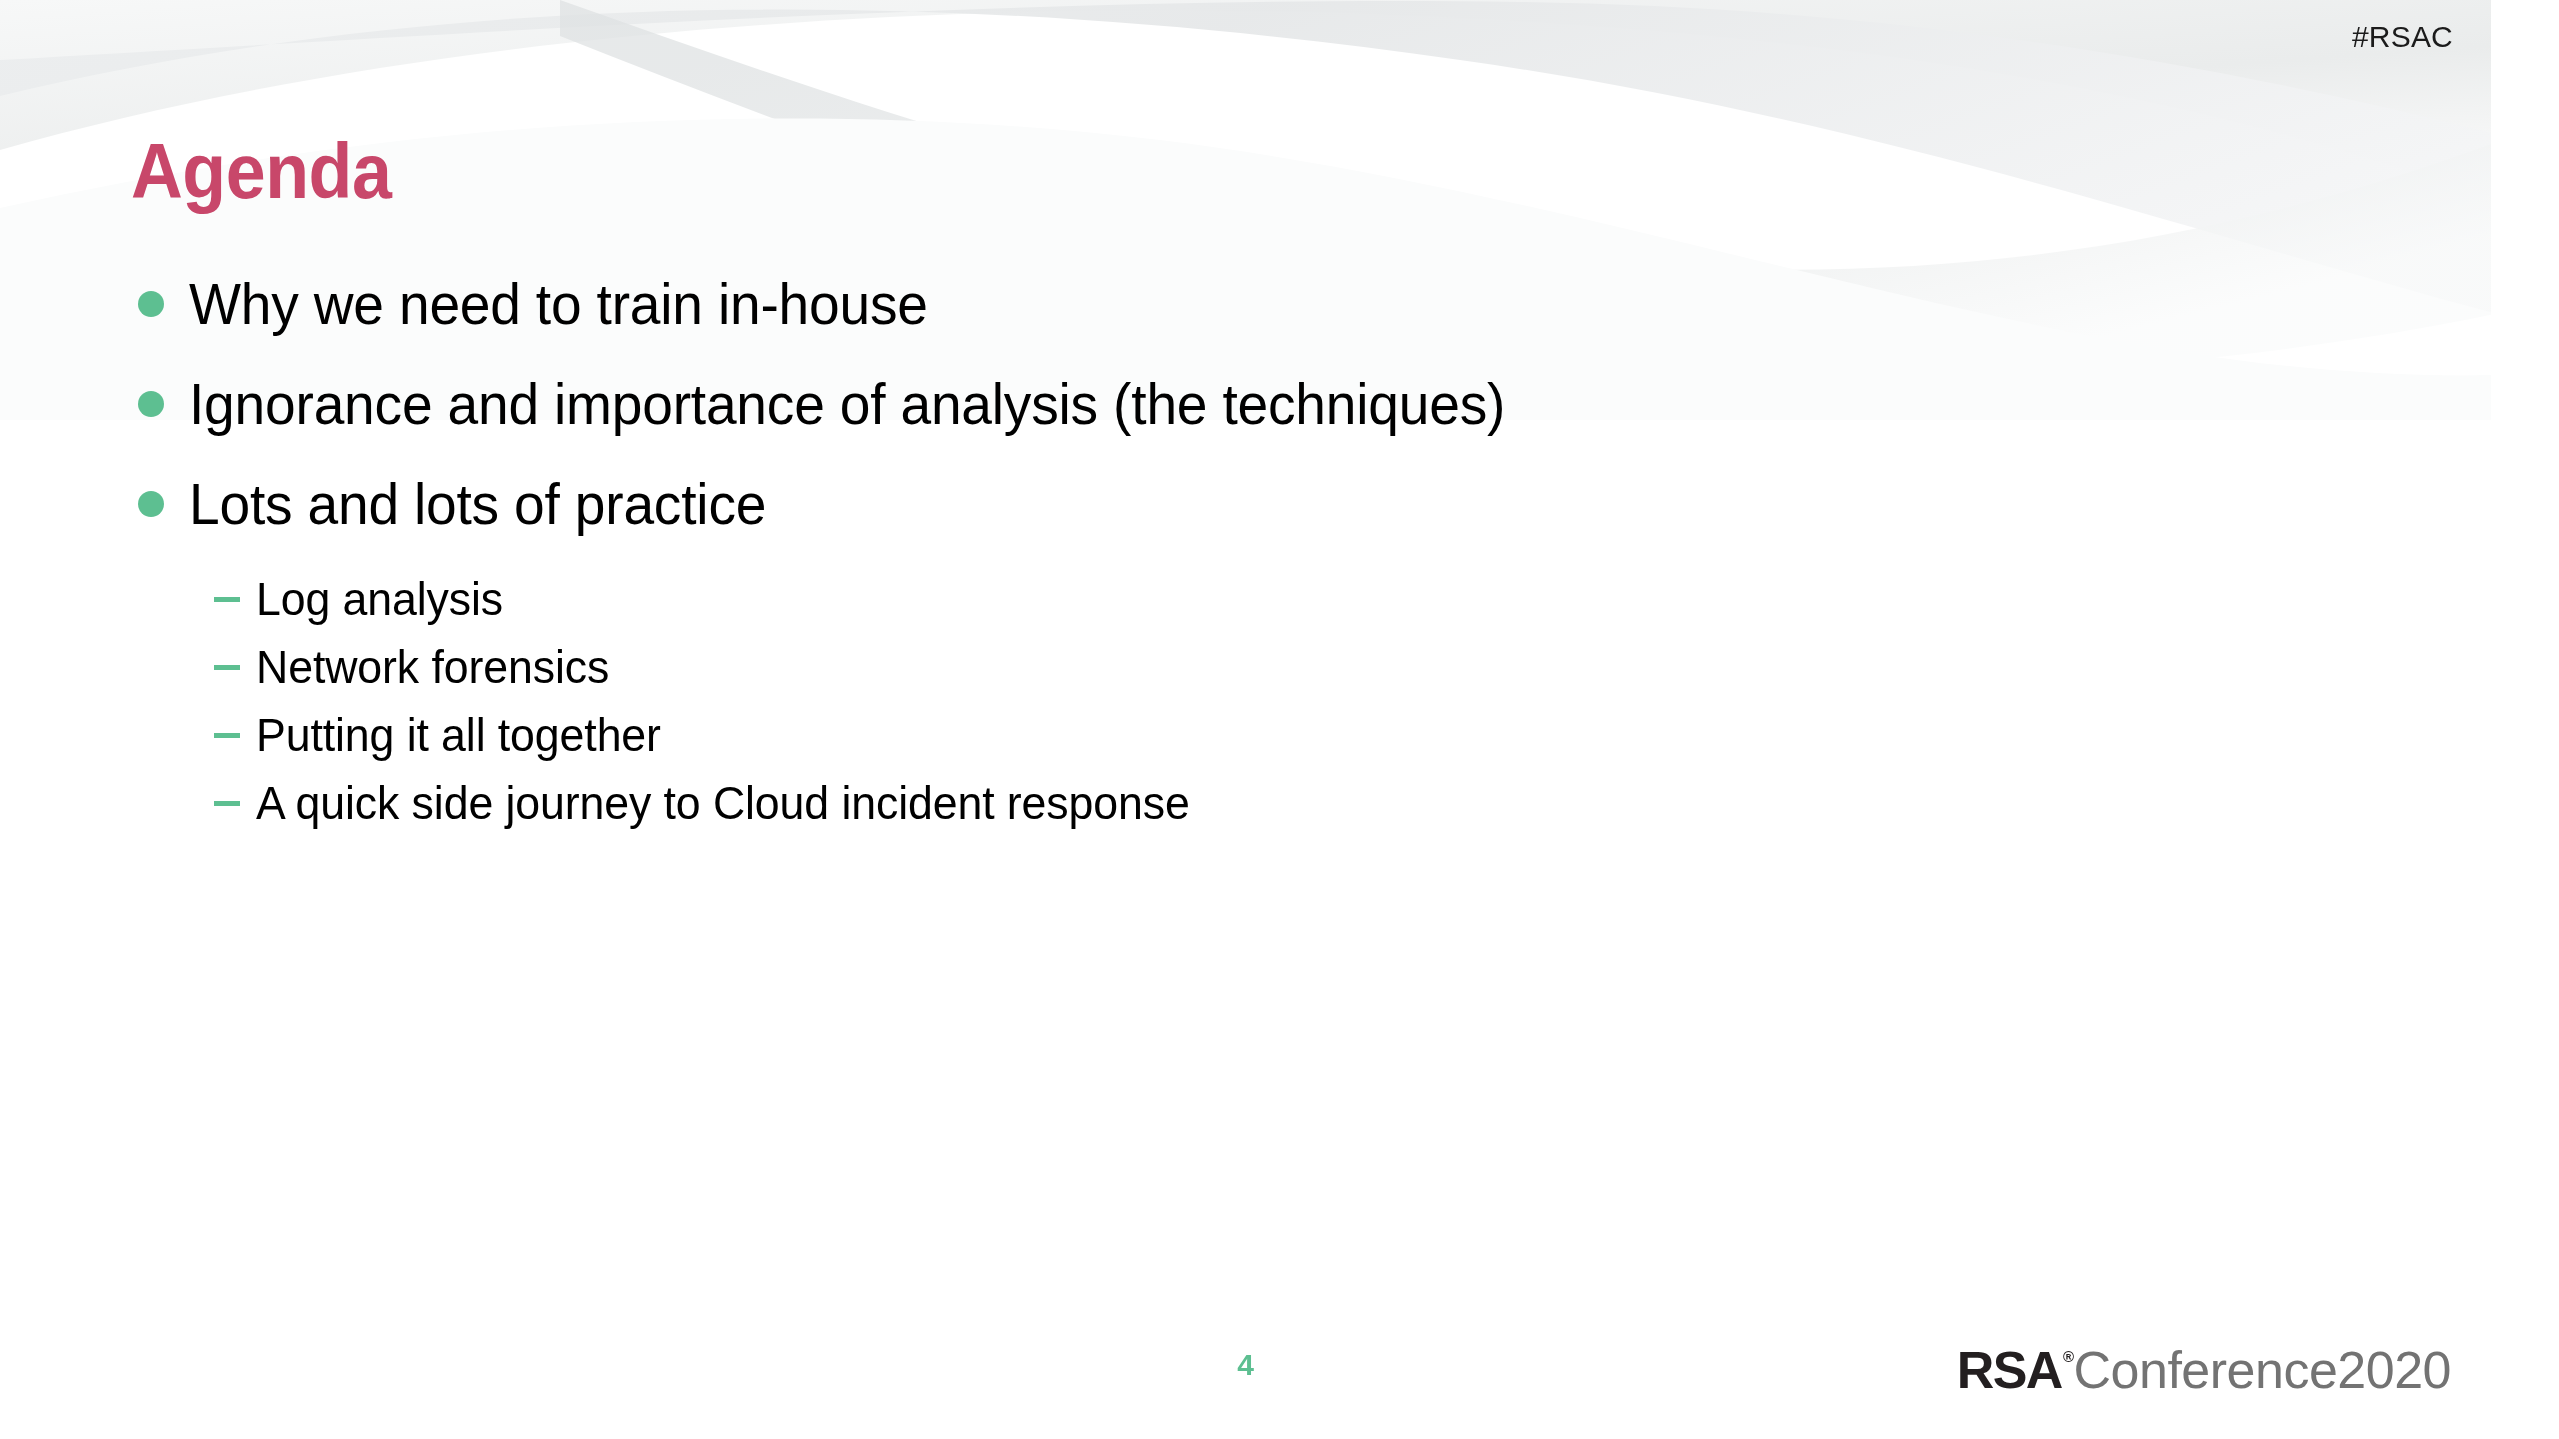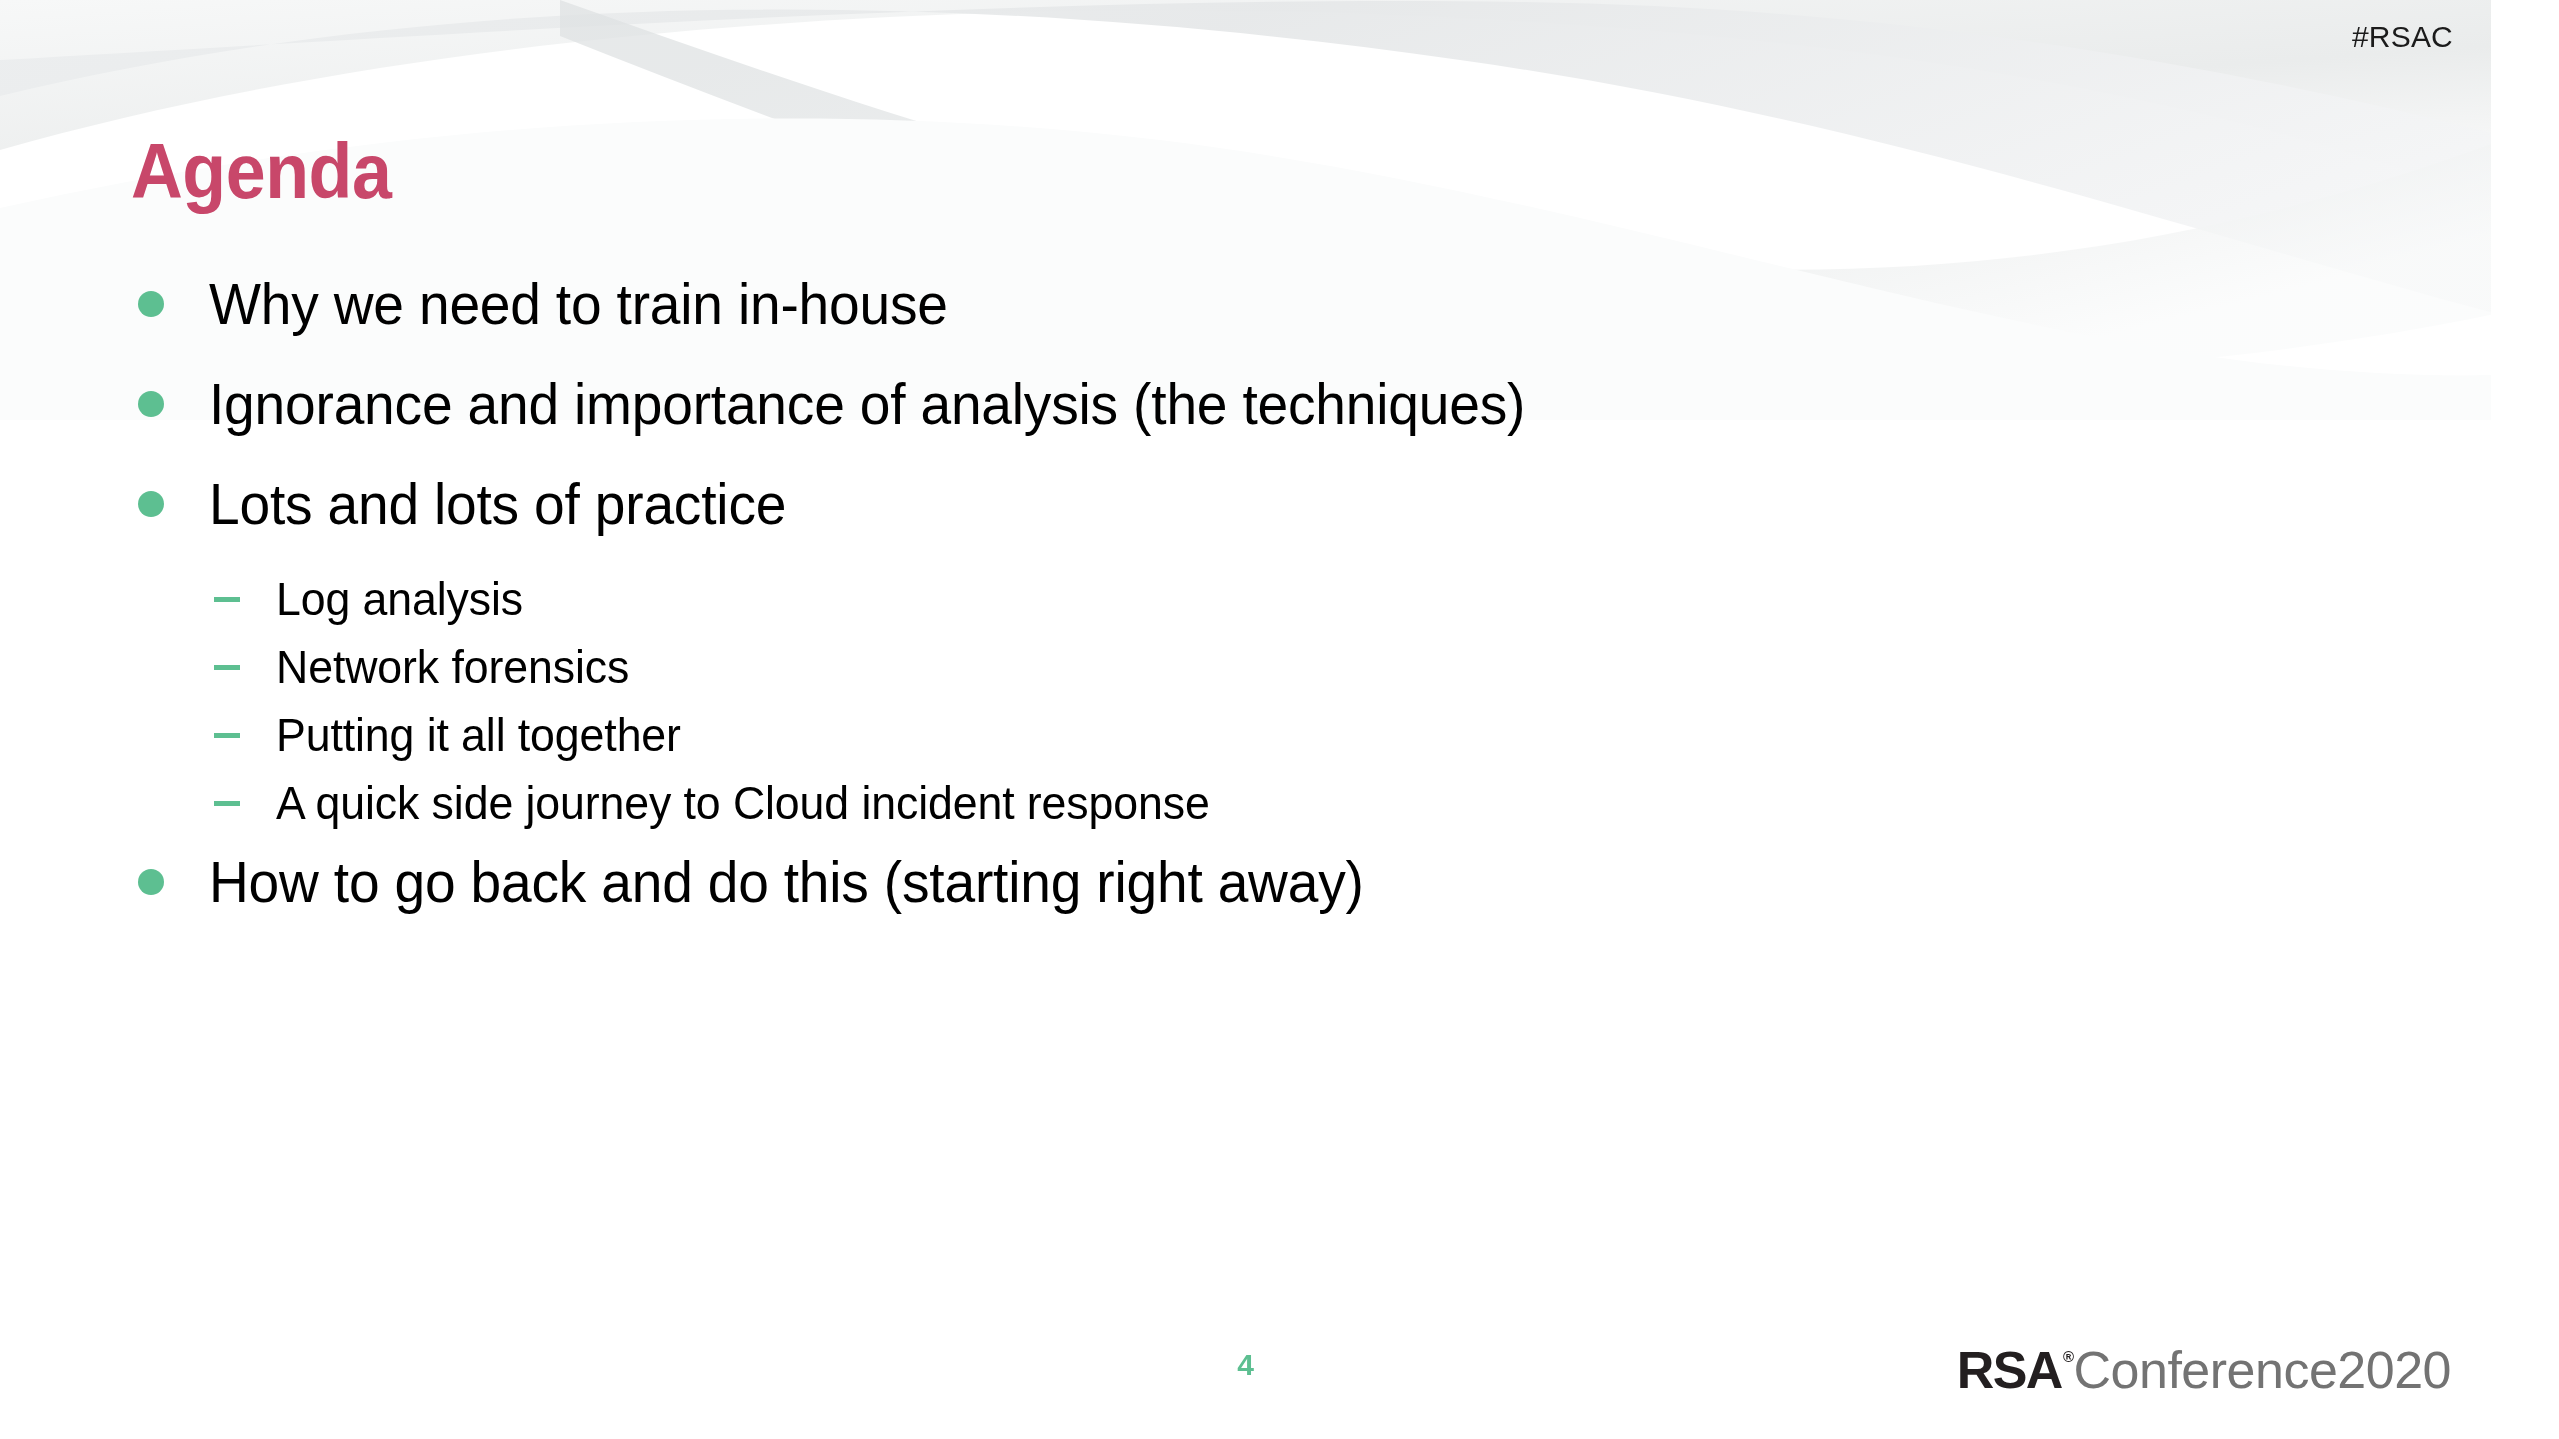--- a/index.html
+++ b/index.html
@@ -70,7 +70,6 @@
     display: flex;
     align-items: flex-start;
     white-space: nowrap;
-    gap: 20px;
   }
 
   

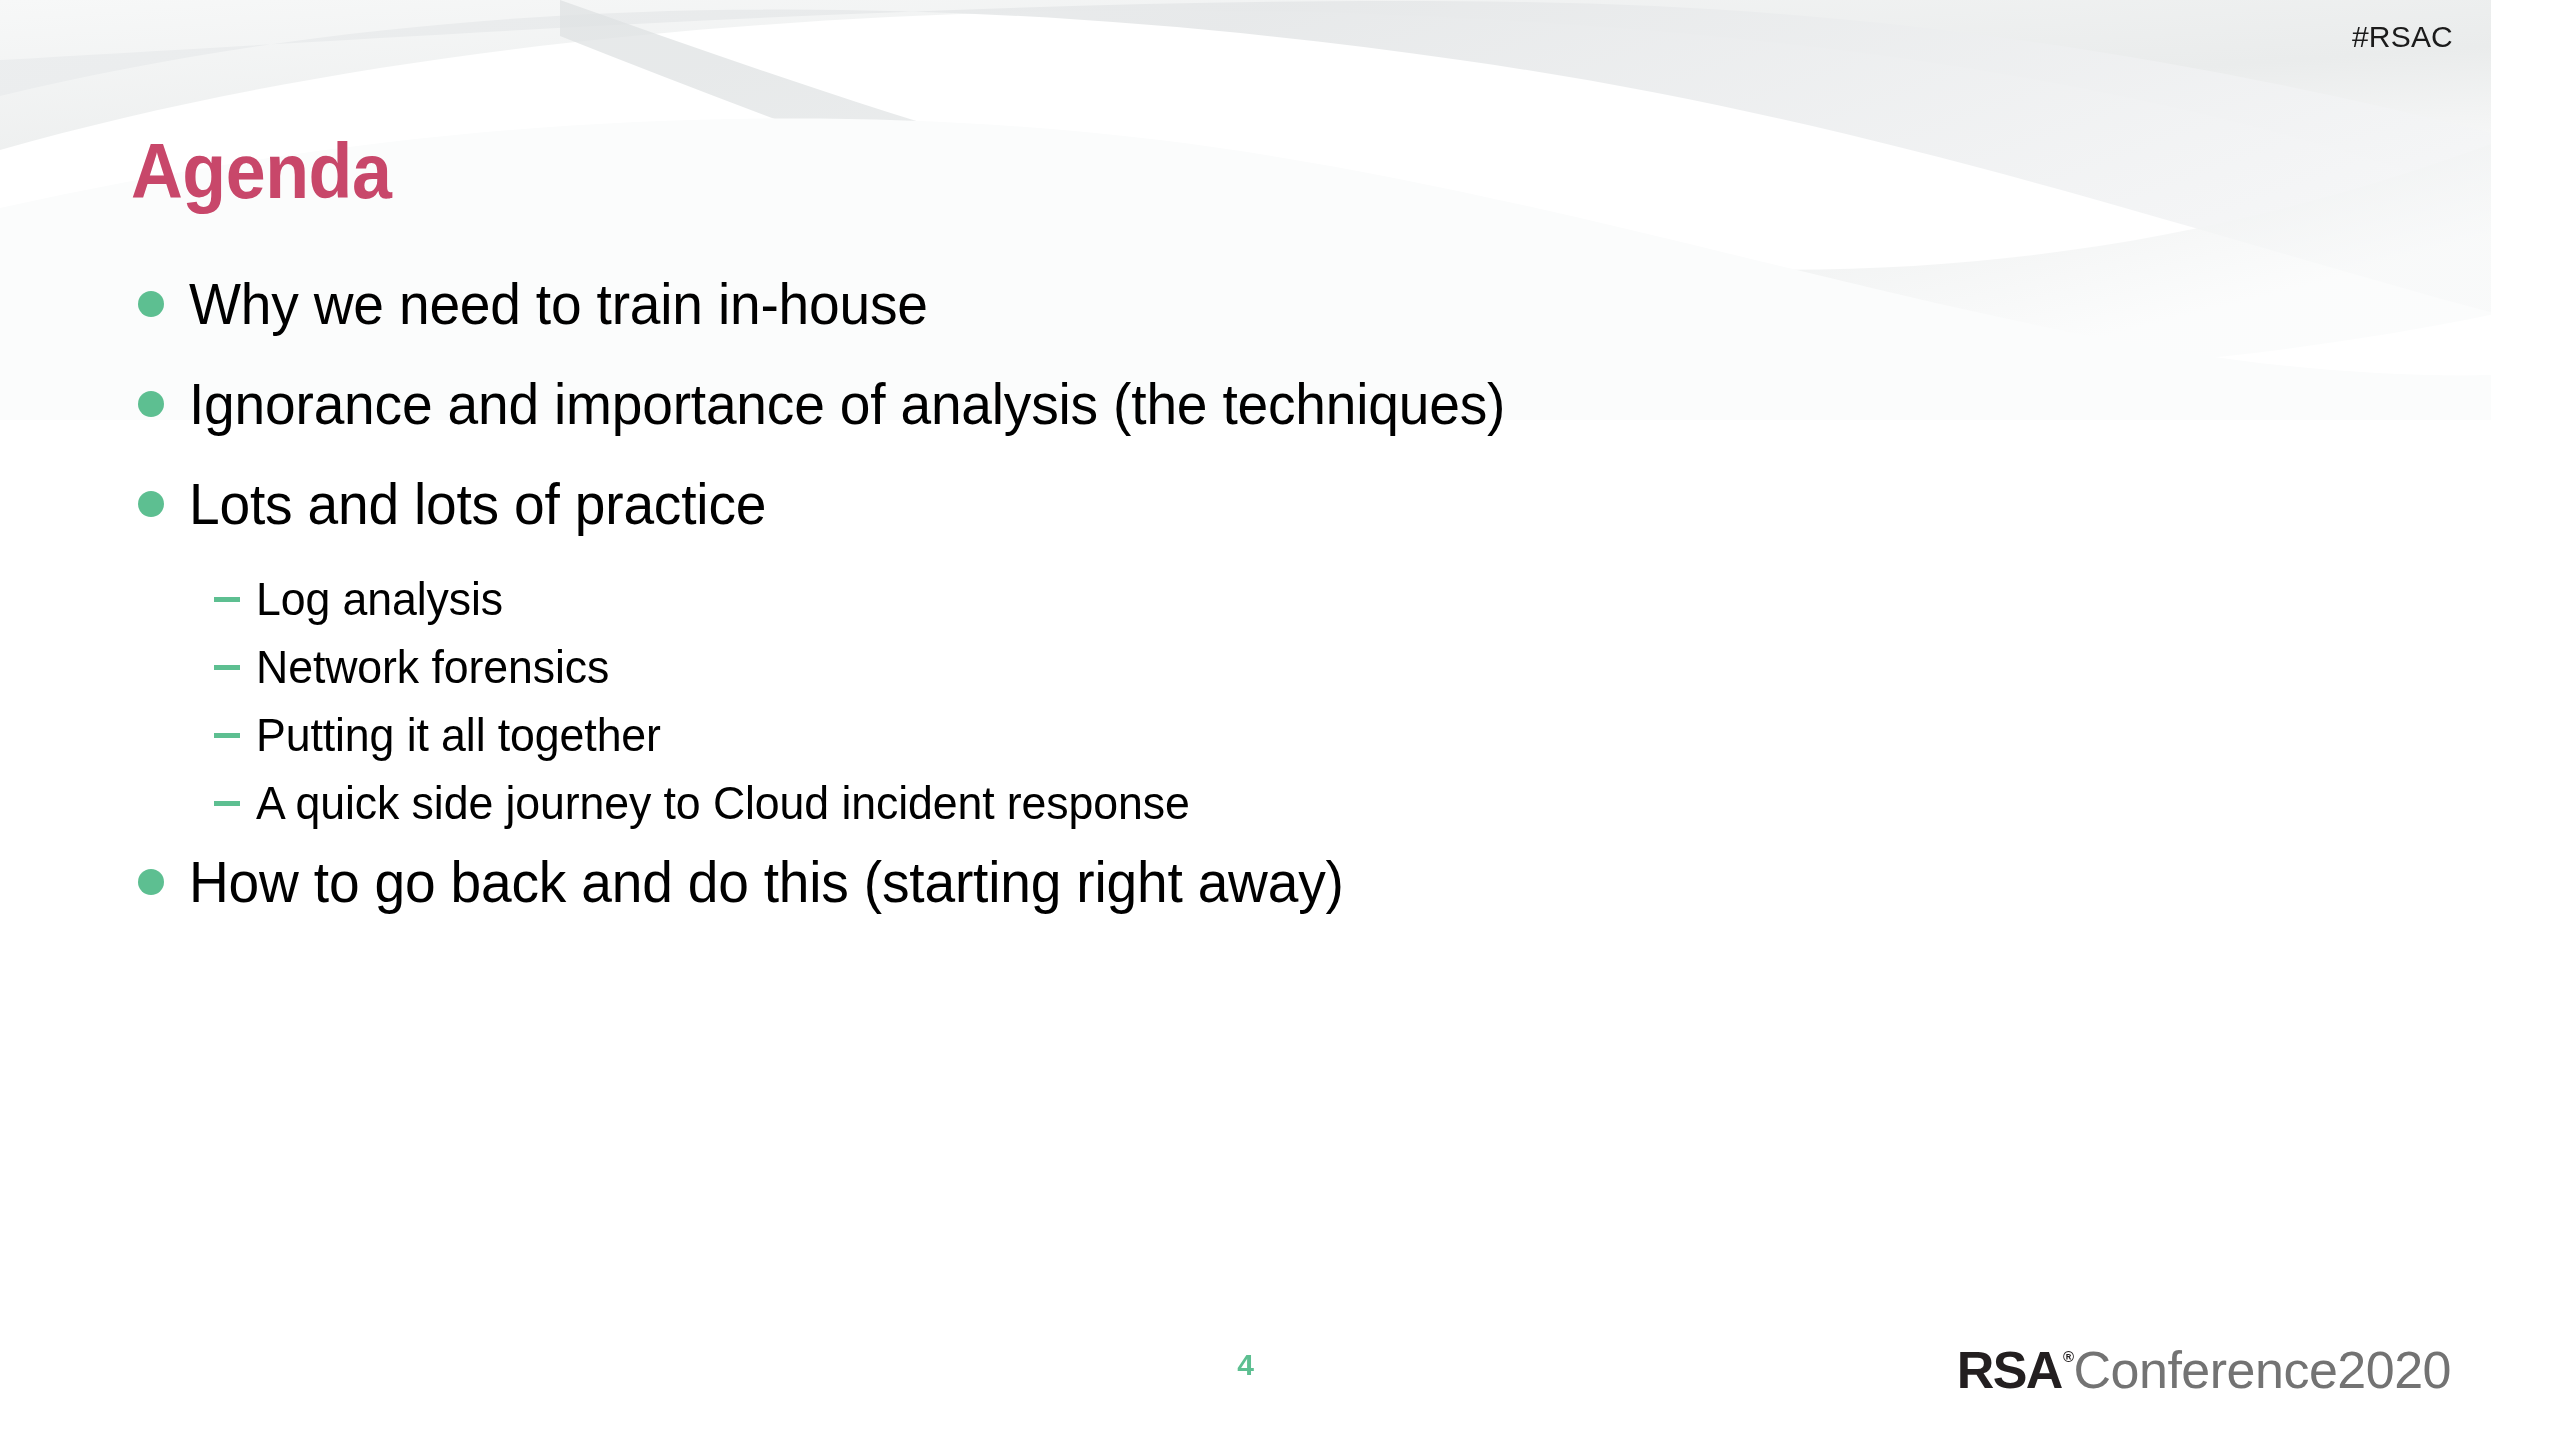--- a/index.html
+++ b/index.html
@@ -275,12 +275,6 @@
       </div>
     </div>
 
-    <div class="bullet-row lvl1">
-      <span class="marker">
-          <i class="dot"></i>
-        </span>
-      <span class="row-text">How to go back and do this (starting right away)</span>
-    </div>
 
   </div>
 

